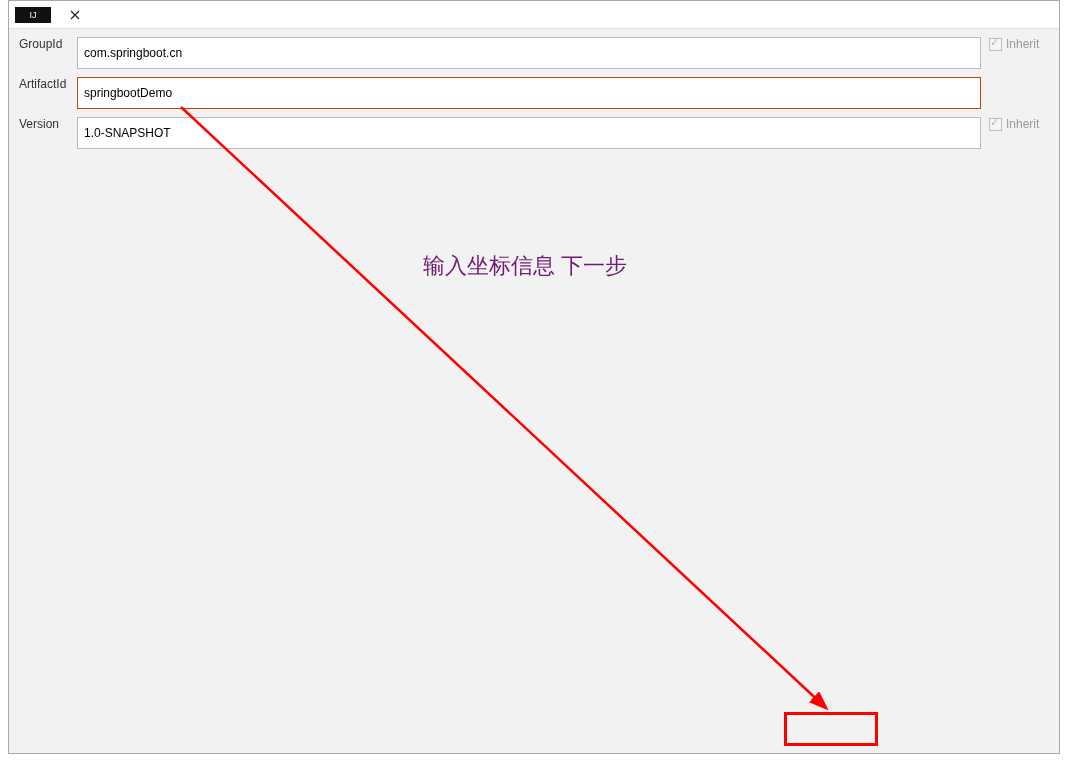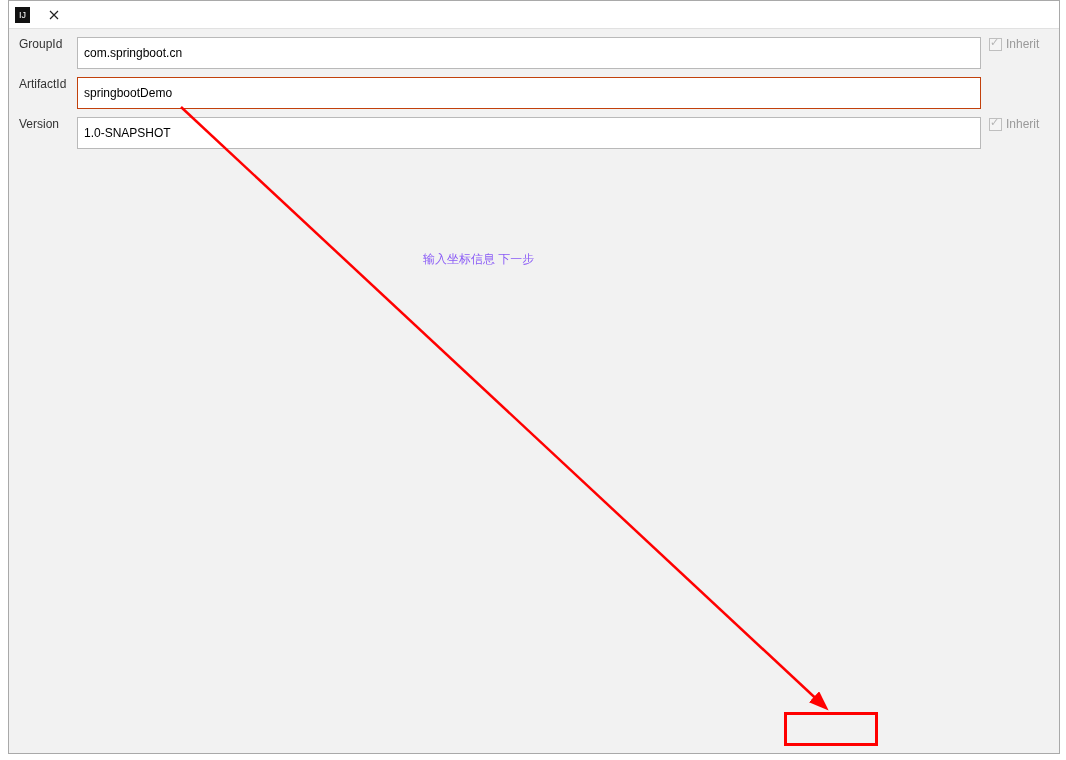--- a/index.html
+++ b/index.html
@@ -29,7 +29,7 @@
       padding: 0 0 0 6px;
     }
     .app-icon {
-      width: 15px; height: 16px;
+      width: 36px; height: 16px;
       background: #111;
       display: flex; align-items: center; justify-content: center;
       color: #fff; font-size: 9px; font-weight: normal;

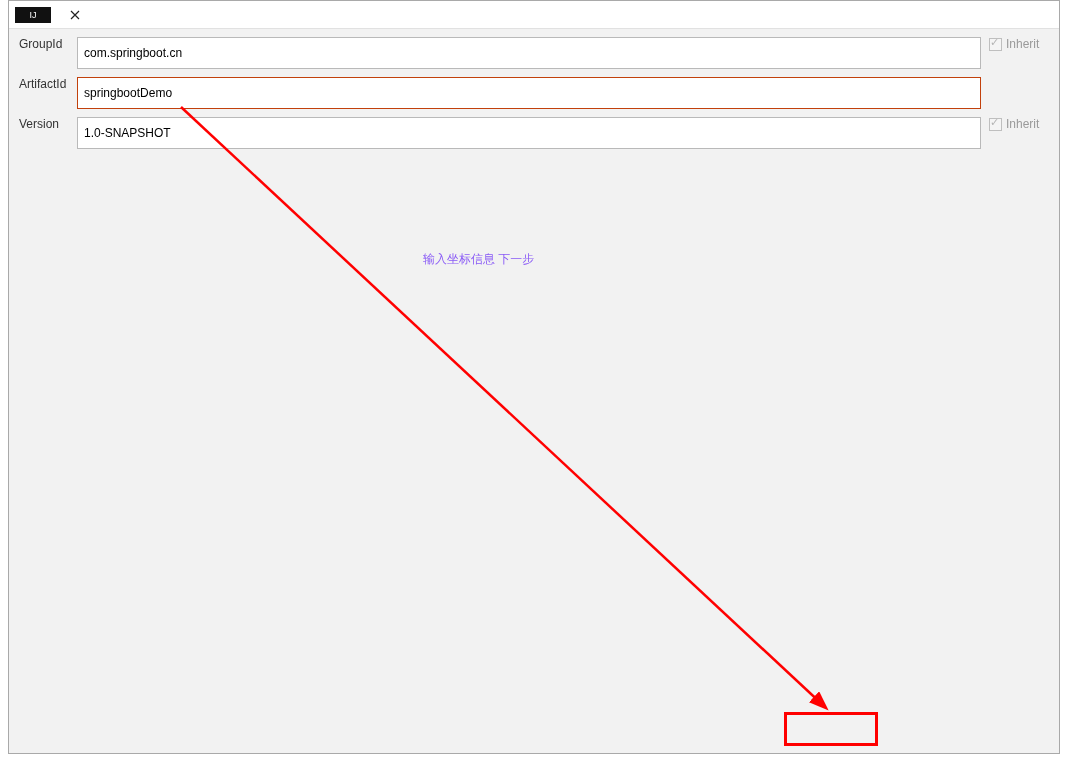--- a/index.html
+++ b/index.html
@@ -102,8 +102,8 @@
     .annotation-text {
       position: absolute;
       left: 414px; top: 222px;
-      color: #8b5cf6;
-      font-size: 12px;
+      color: #701a75;
+      font-size: 22px;
       text-align: right;
     }
     .annotation-svg {

